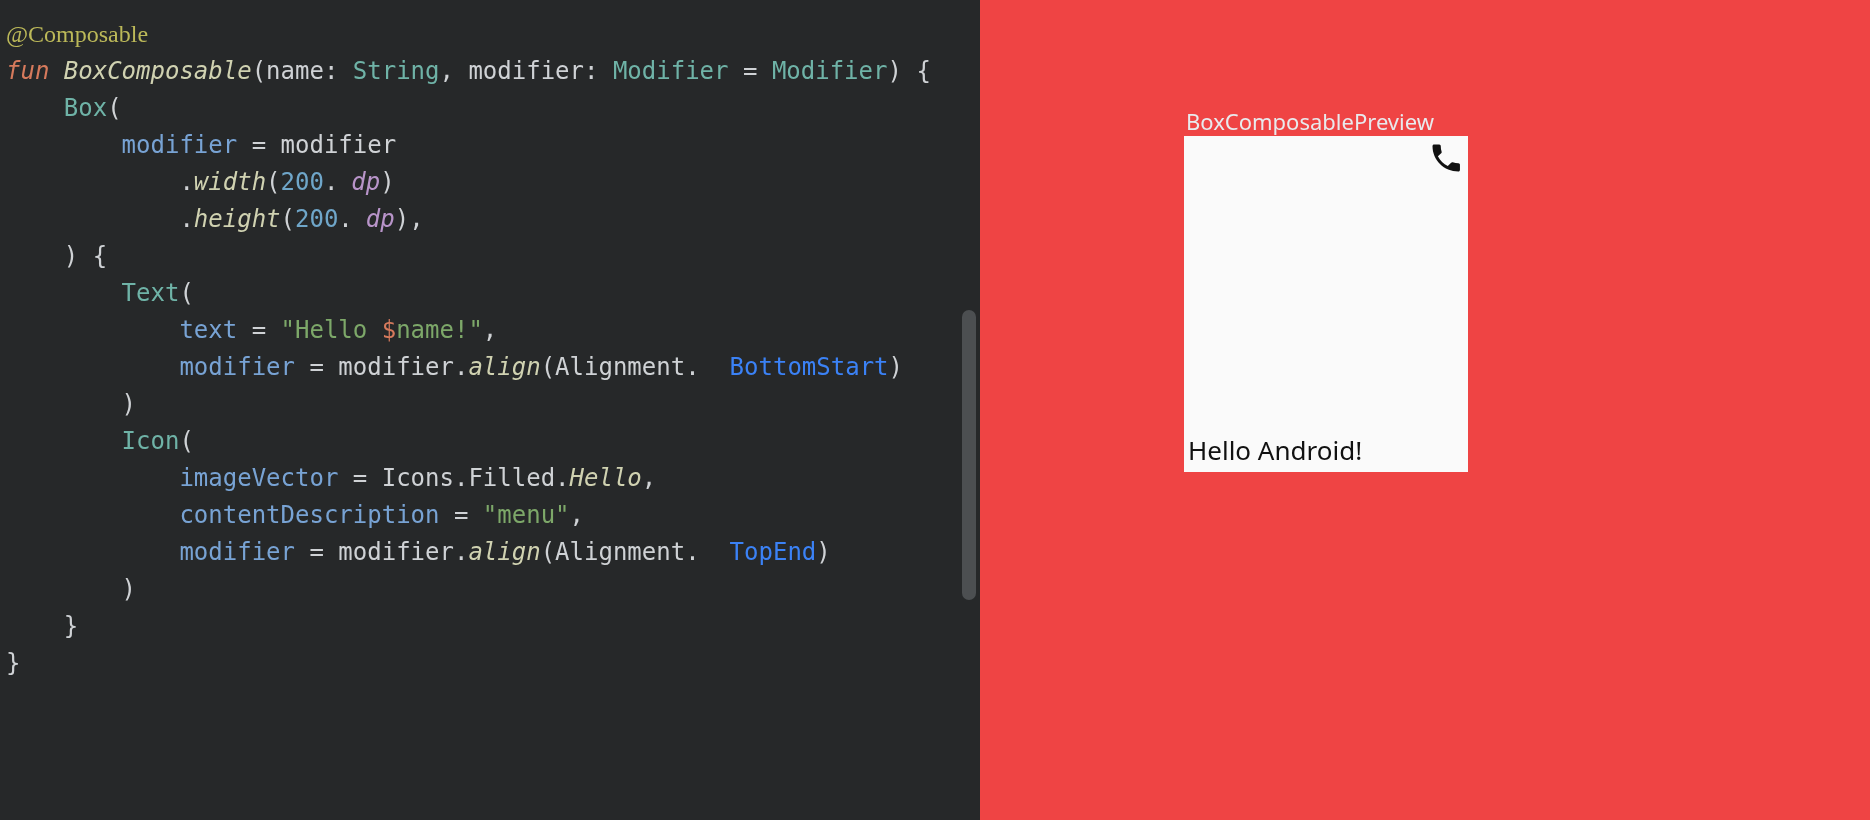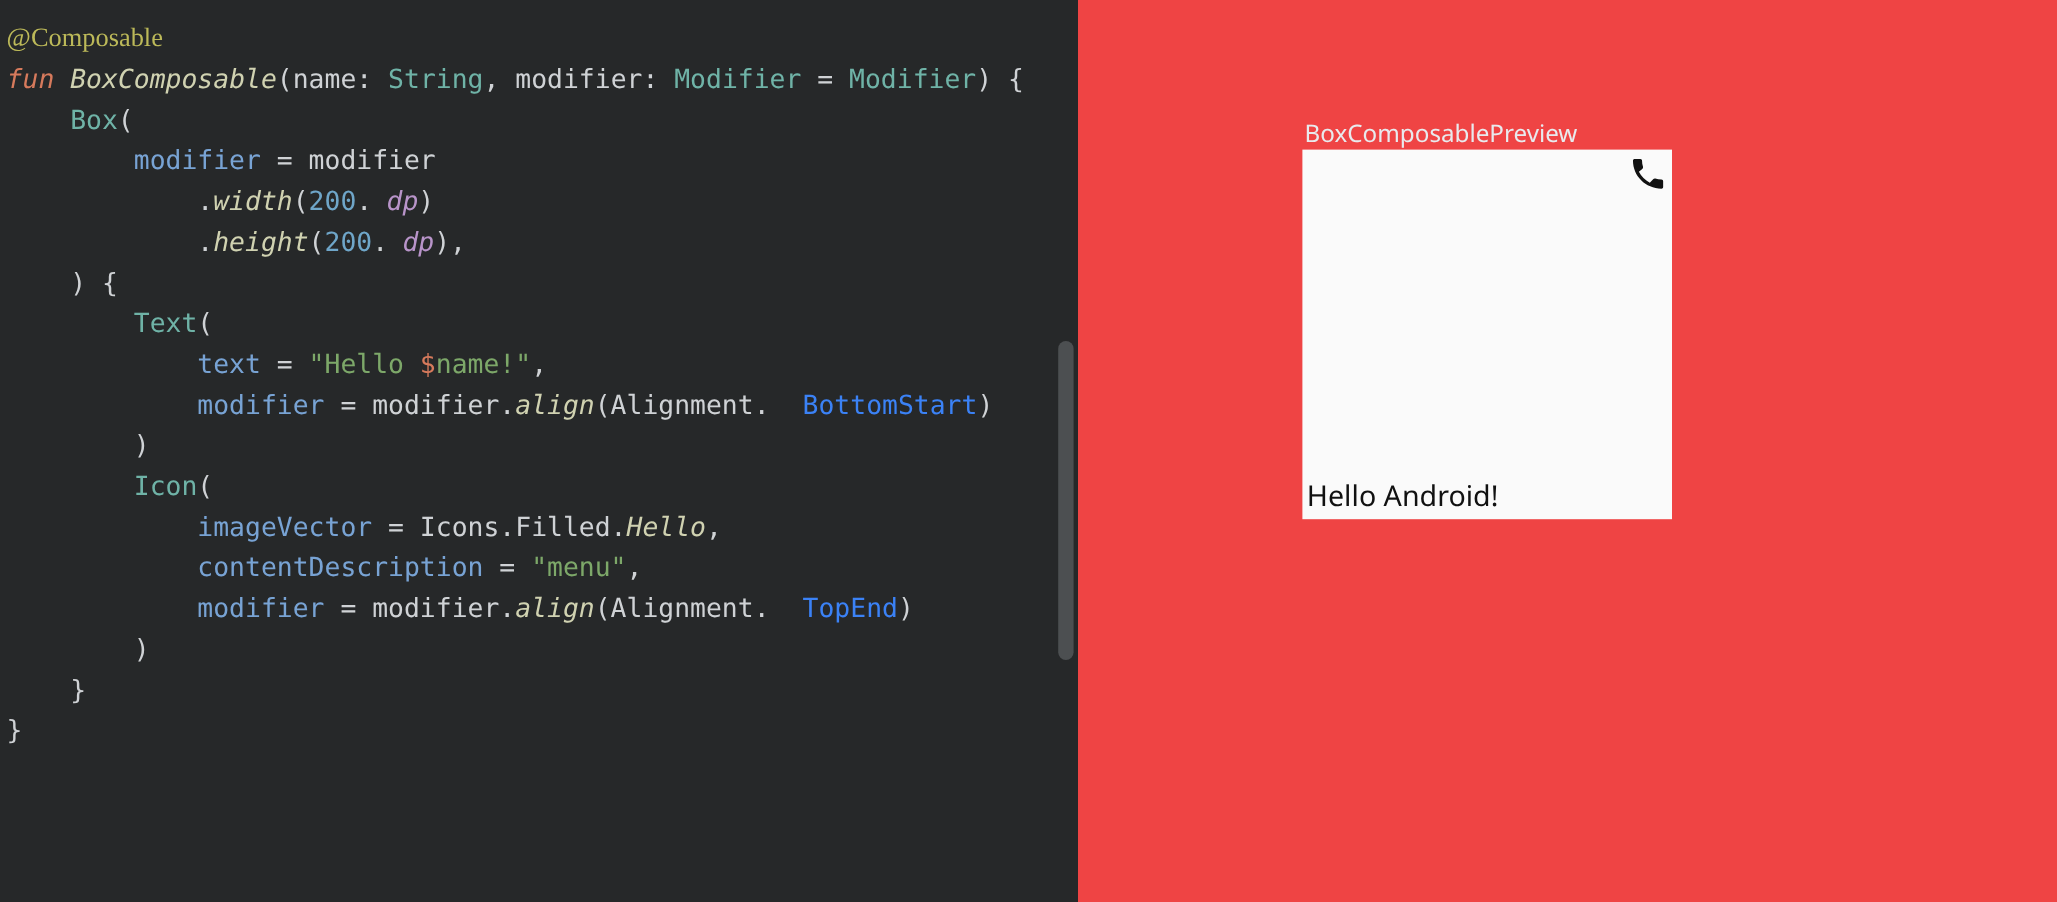--- a/index.html
+++ b/index.html
@@ -72,7 +72,7 @@
     position: absolute;
     left: 204px;
     top: 136px;
-    width: 336px;
+    width: 284px;
     height: 336px;
     background: #fafafa;
   }

